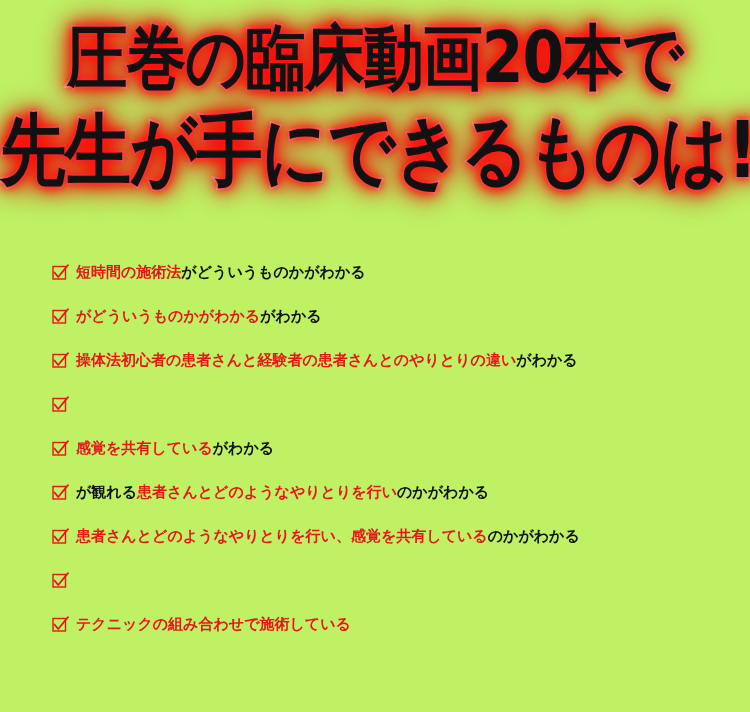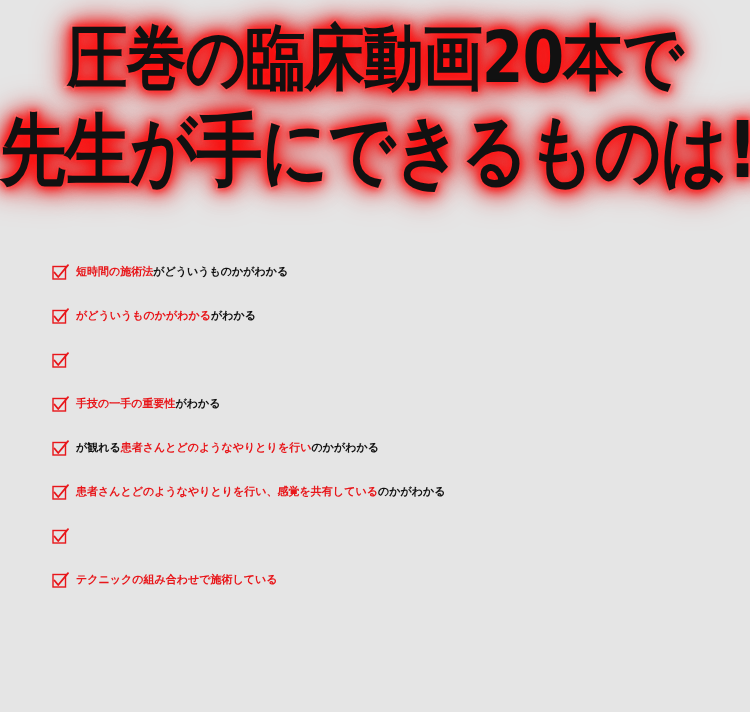--- a/index.html
+++ b/index.html
@@ -18,7 +18,7 @@
     position: relative;
     width: 750px;
     height: 712px;
-    background: #e5e5e5;
+    background: #bef264;
   }
 
   

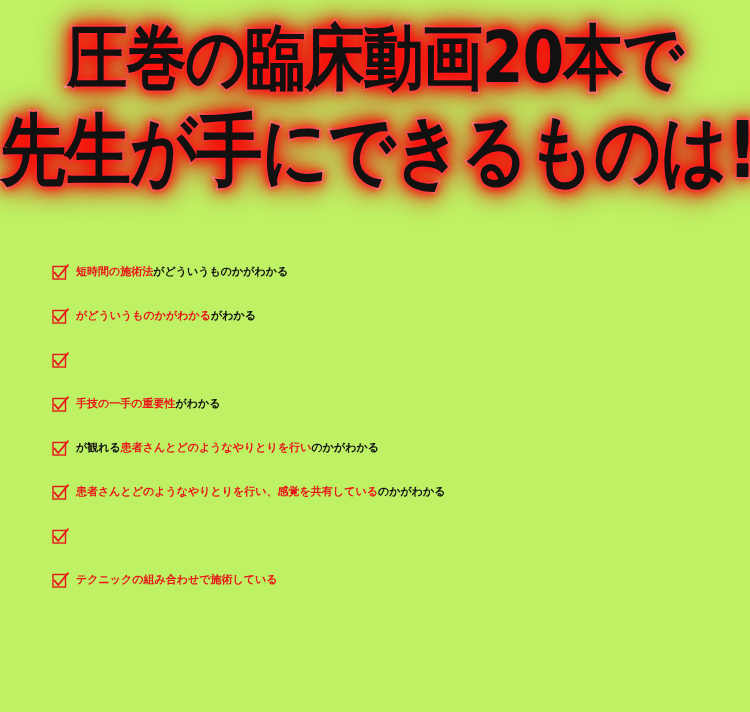--- a/index.html
+++ b/index.html
@@ -91,7 +91,7 @@
 
   .benefit-text {
     font-family: Liberation Sans, sans-serif;
-    font-size: 11px;
+    font-size: 15px;
     font-weight: bold;
     color: #111111;
     line-height: 19px;

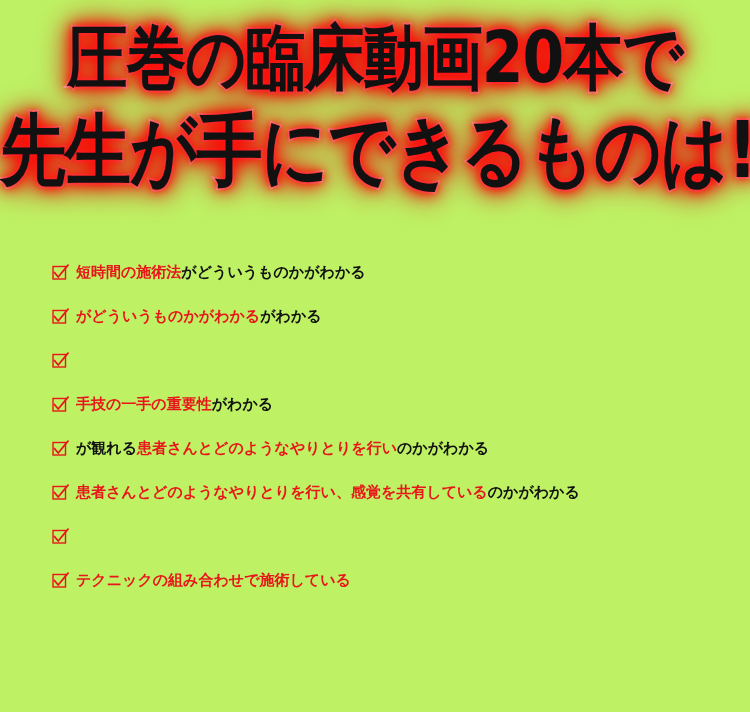--- a/index.html
+++ b/index.html
@@ -138,6 +138,15 @@
             <path d="M2.5 8.5 L6.2 13 L16 1.2" fill="none" stroke="#e8161a" stroke-width="1.8" stroke-linecap="round" stroke-linejoin="round"></path>
           </svg>
         </span>
+        <span class="benefit-text"><span class="em">操体法初心者の患者さんと経験者の患者さんとのやりとりの違い</span><span>がわかる</span></span>
+      </div>
+      <div class="benefit-row">
+        <span class="check-icon">
+          <svg width="17" height="17" viewBox="0 0 17 17">
+            <rect x="1" y="2.5" width="12.5" height="12.5" fill="none" stroke="#e8161a" stroke-width="1.4"></rect>
+            <path d="M2.5 8.5 L6.2 13 L16 1.2" fill="none" stroke="#e8161a" stroke-width="1.8" stroke-linecap="round" stroke-linejoin="round"></path>
+          </svg>
+        </span>
       </div>
       <div class="benefit-row">
         <span class="check-icon">

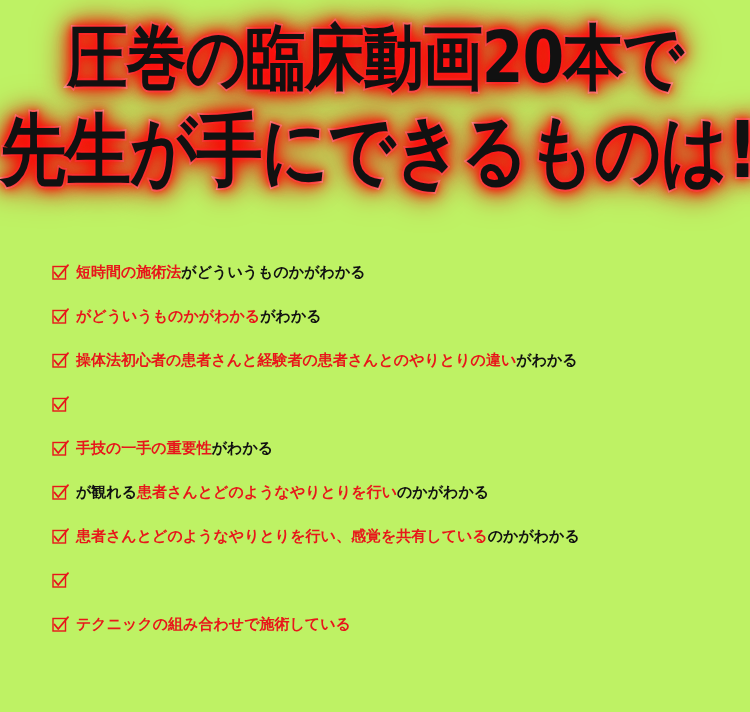--- a/index.html
+++ b/index.html
@@ -155,7 +155,7 @@
             <path d="M2.5 8.5 L6.2 13 L16 1.2" fill="none" stroke="#e8161a" stroke-width="1.8" stroke-linecap="round" stroke-linejoin="round"></path>
           </svg>
         </span>
-        <span class="benefit-text"><span class="em">手技の一手の重要性</span><span>がわかる</span></span>
+        <span class="benefit-text"><span class="em">感覚を共有している</span><span>がわかる</span></span>
       </div>
       <div class="benefit-row">
         <span class="check-icon">

